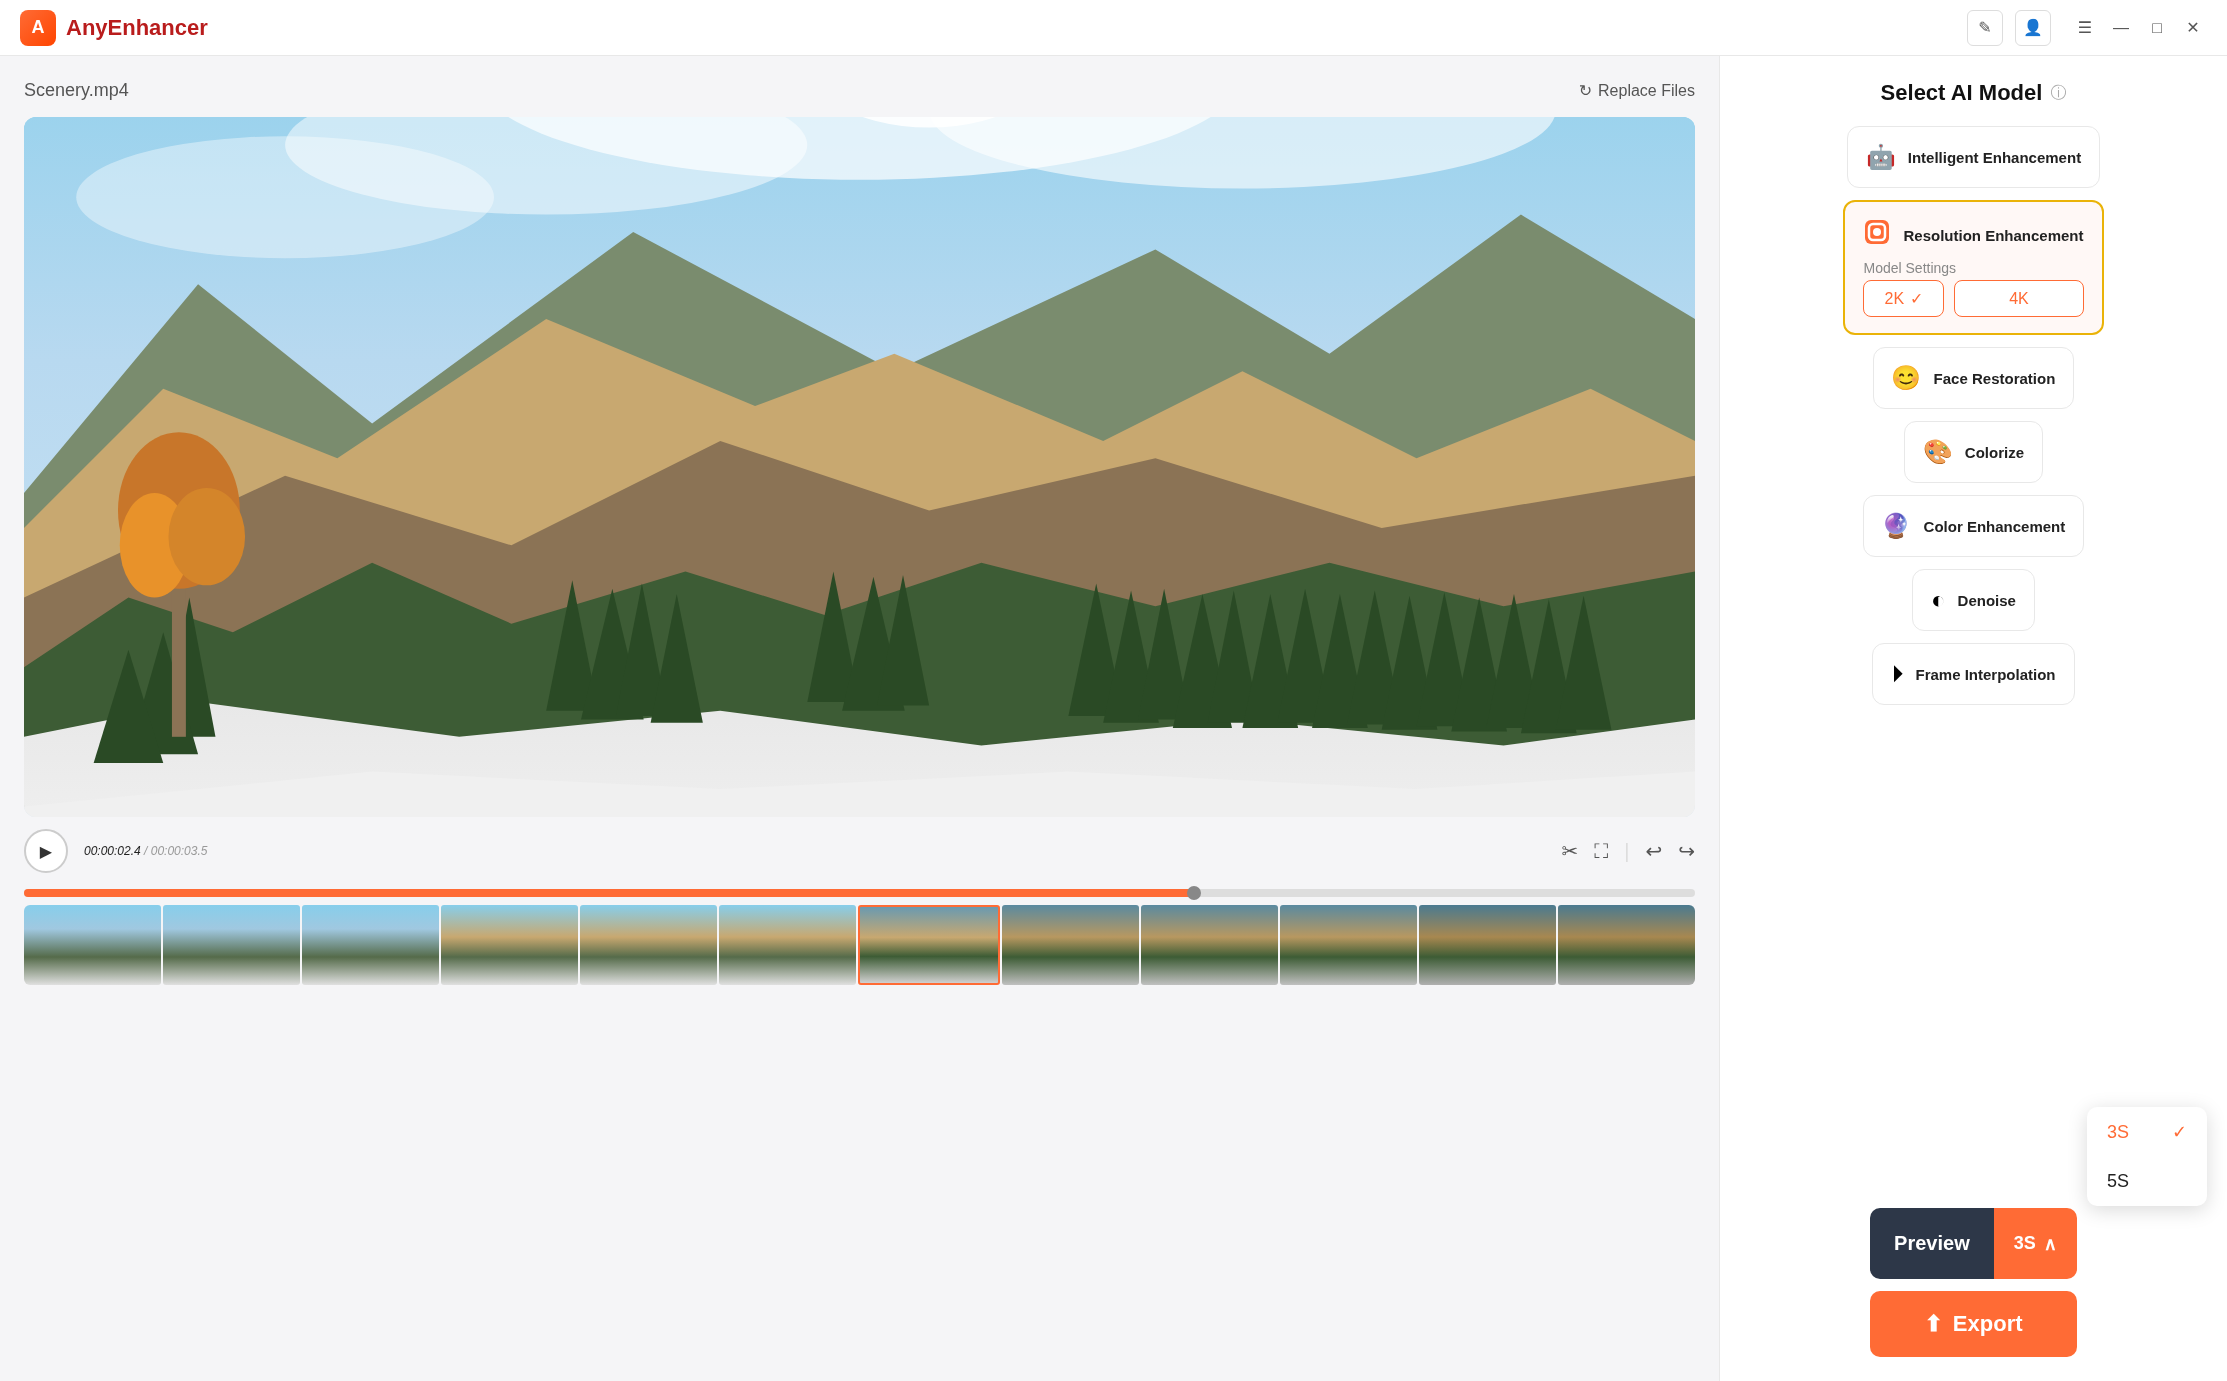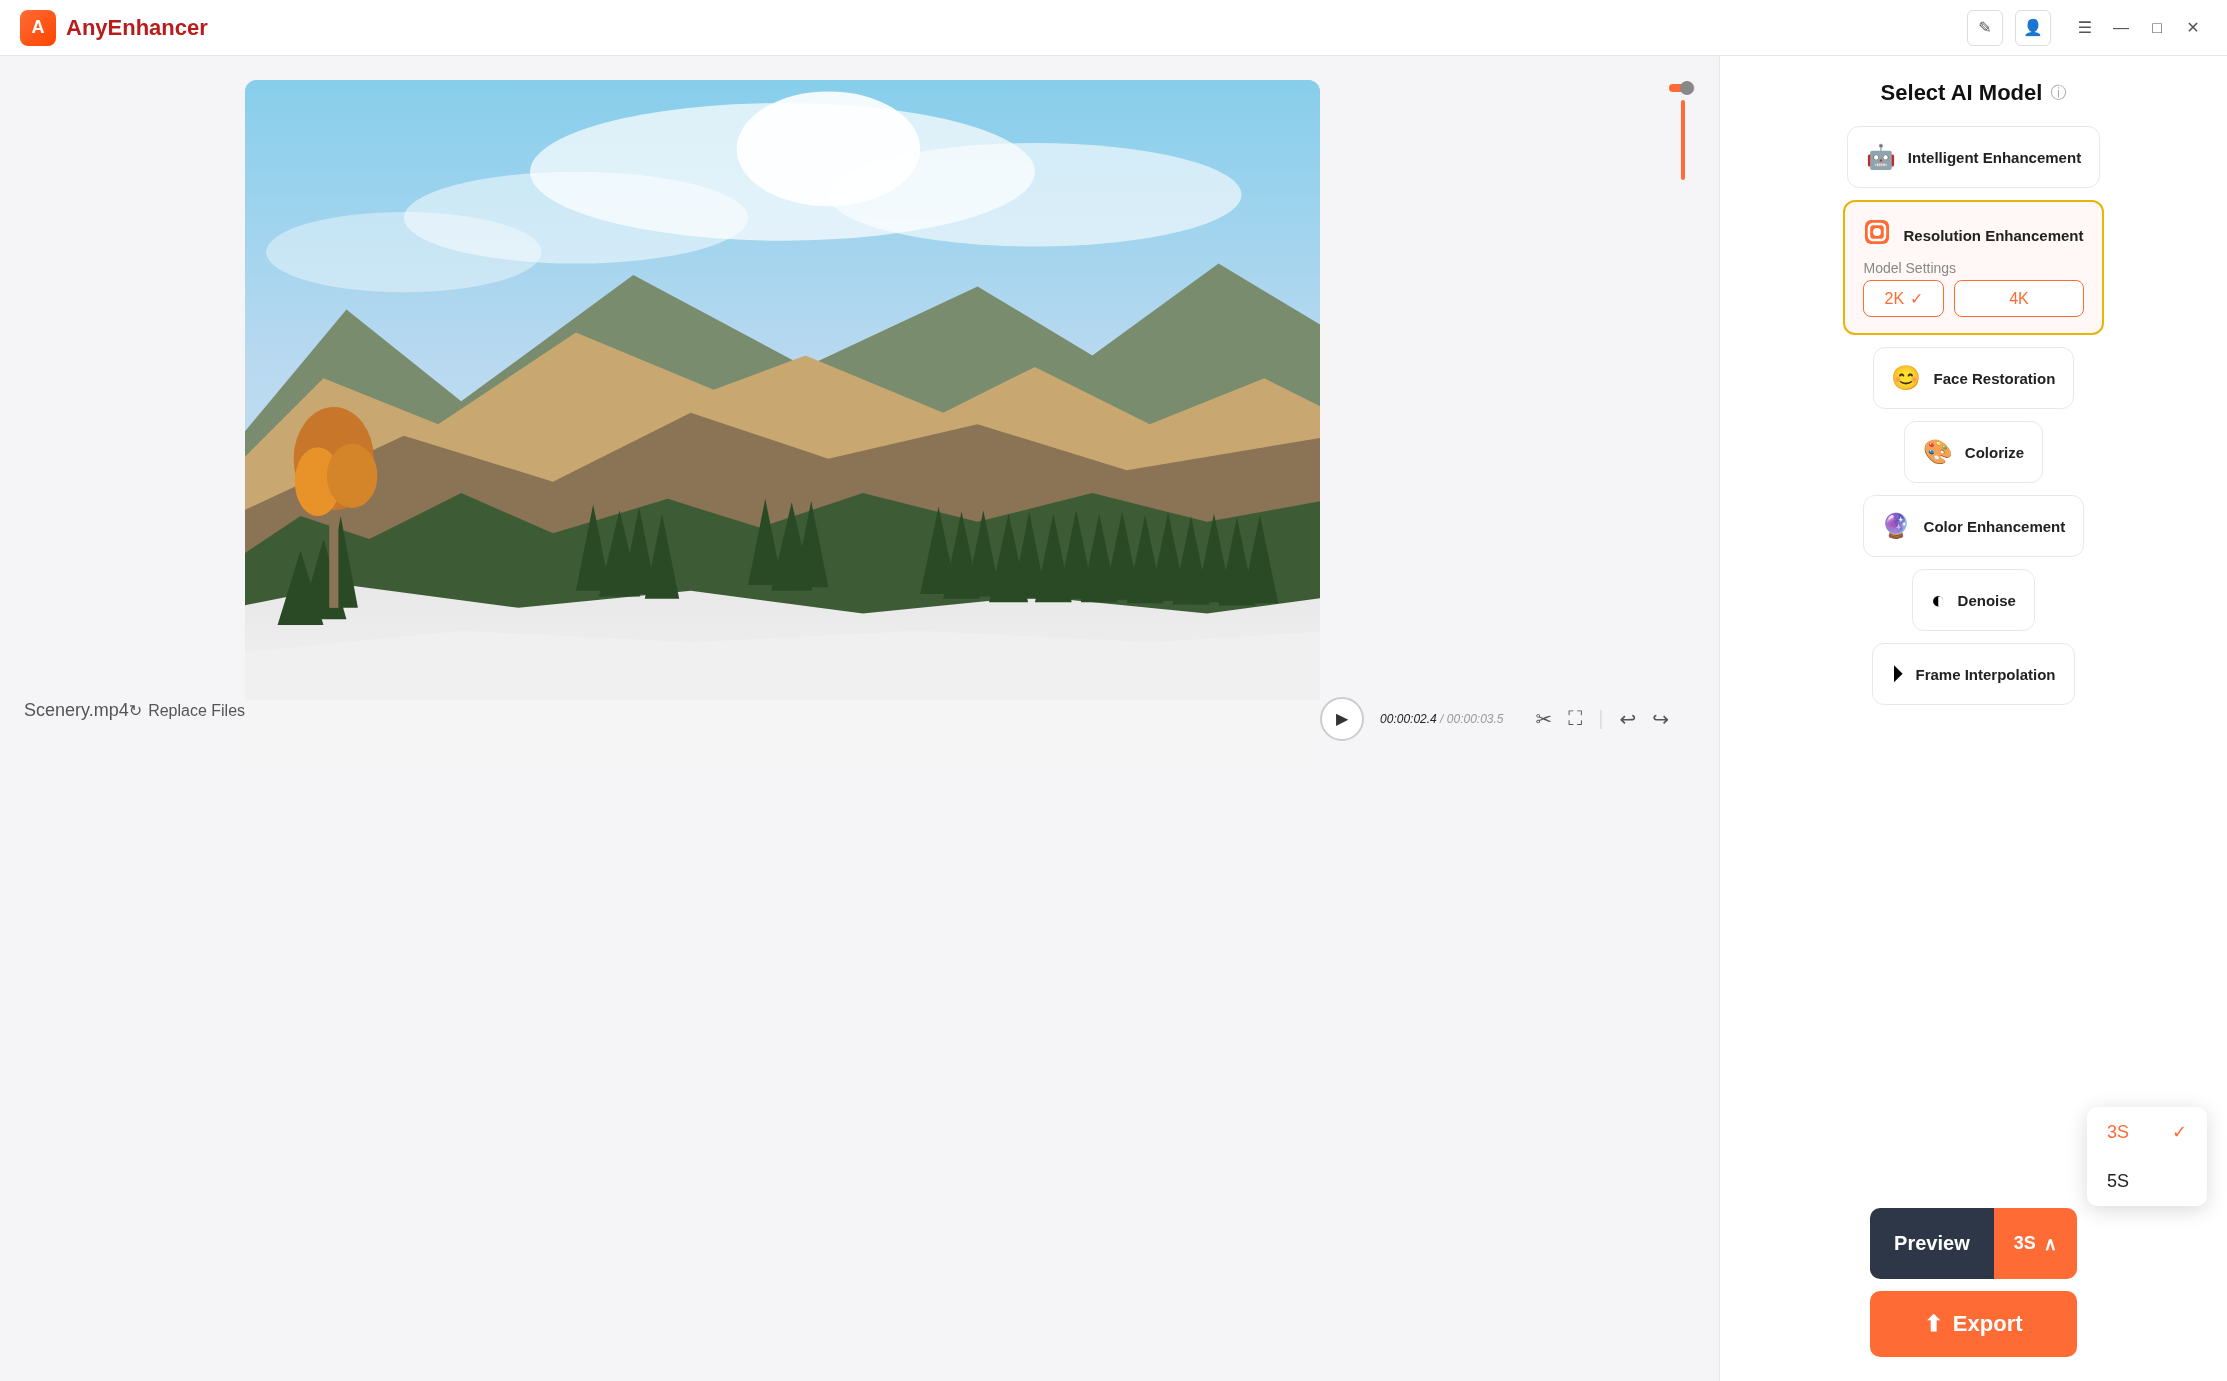--- a/index.html
+++ b/index.html
@@ -85,6 +85,7 @@
     .video-section {
       flex: 1;
       display: flex;
+      flex-direction: column;
       padding: 24px;
       background: #f5f5f7;
     }

